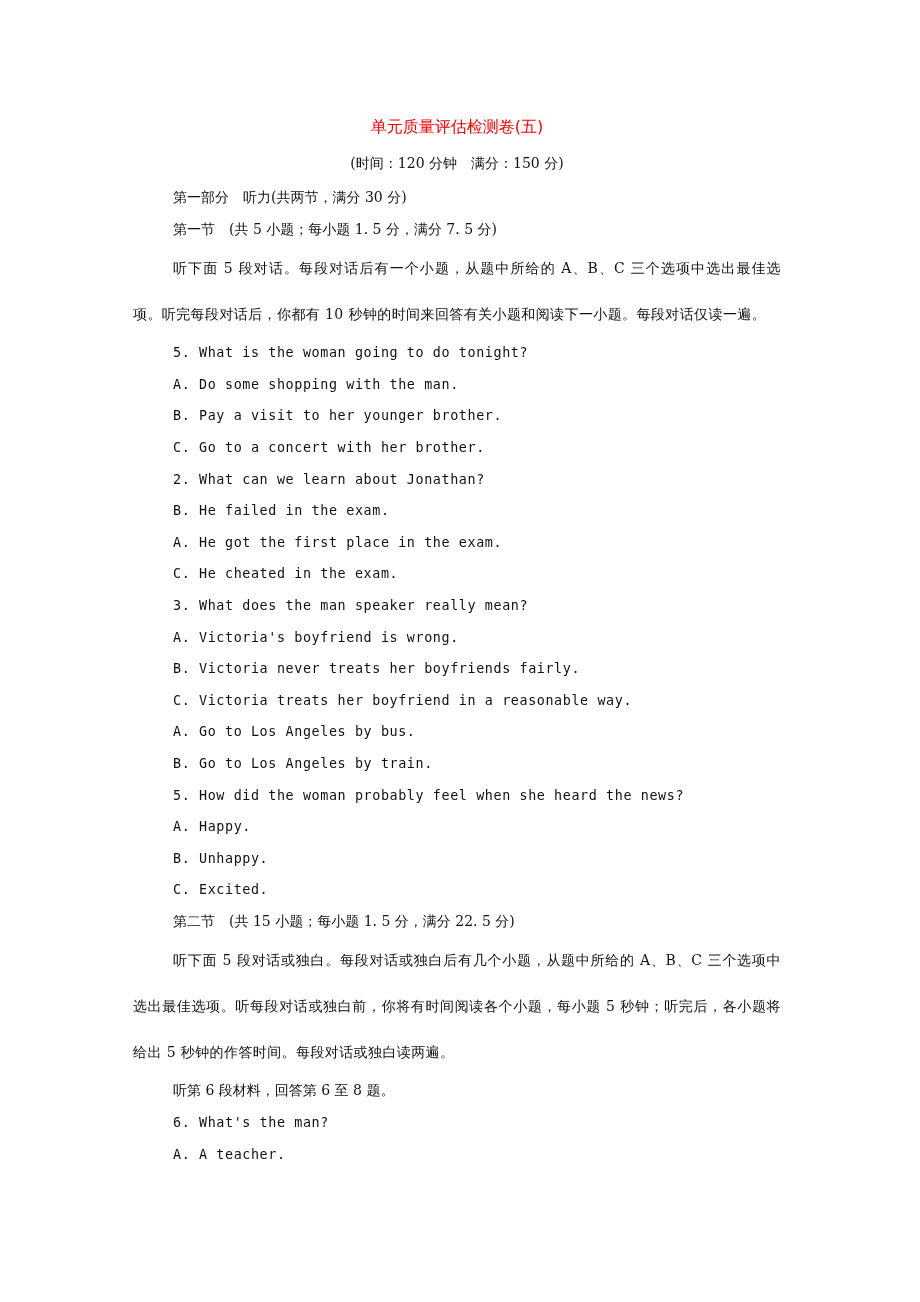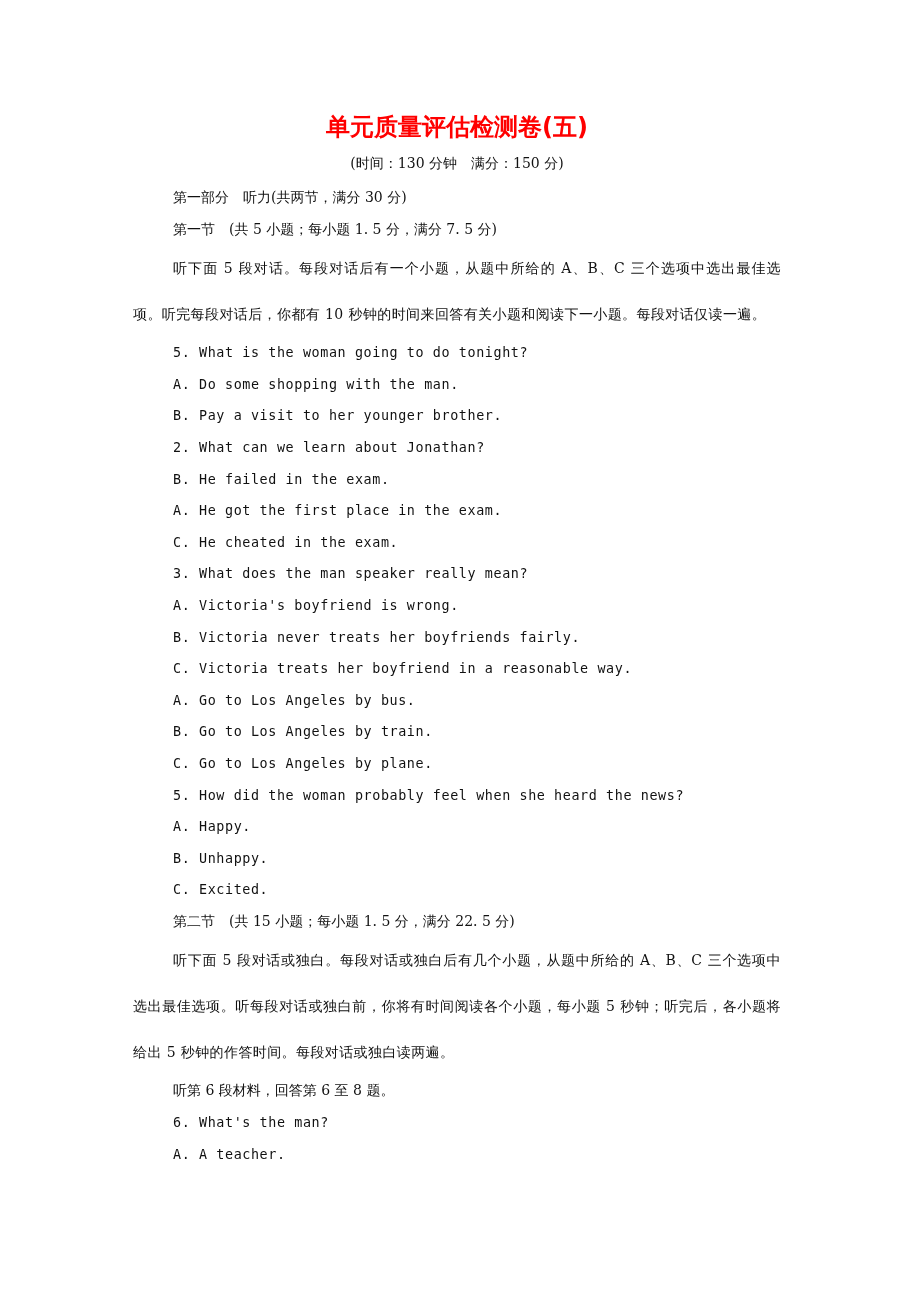--- a/index.html
+++ b/index.html
@@ -28,8 +28,8 @@
       width: 648px;
       text-align: center;
       color: #ff0000;
-      font-weight: bold;
-      font-size: 24px;
+      font-weight: normal;
+      font-size: 16px;
       line-height: 26px;
       font-family: "DejaVu Sans", "Liberation Sans", sans-serif;
       letter-spacing: 0px;

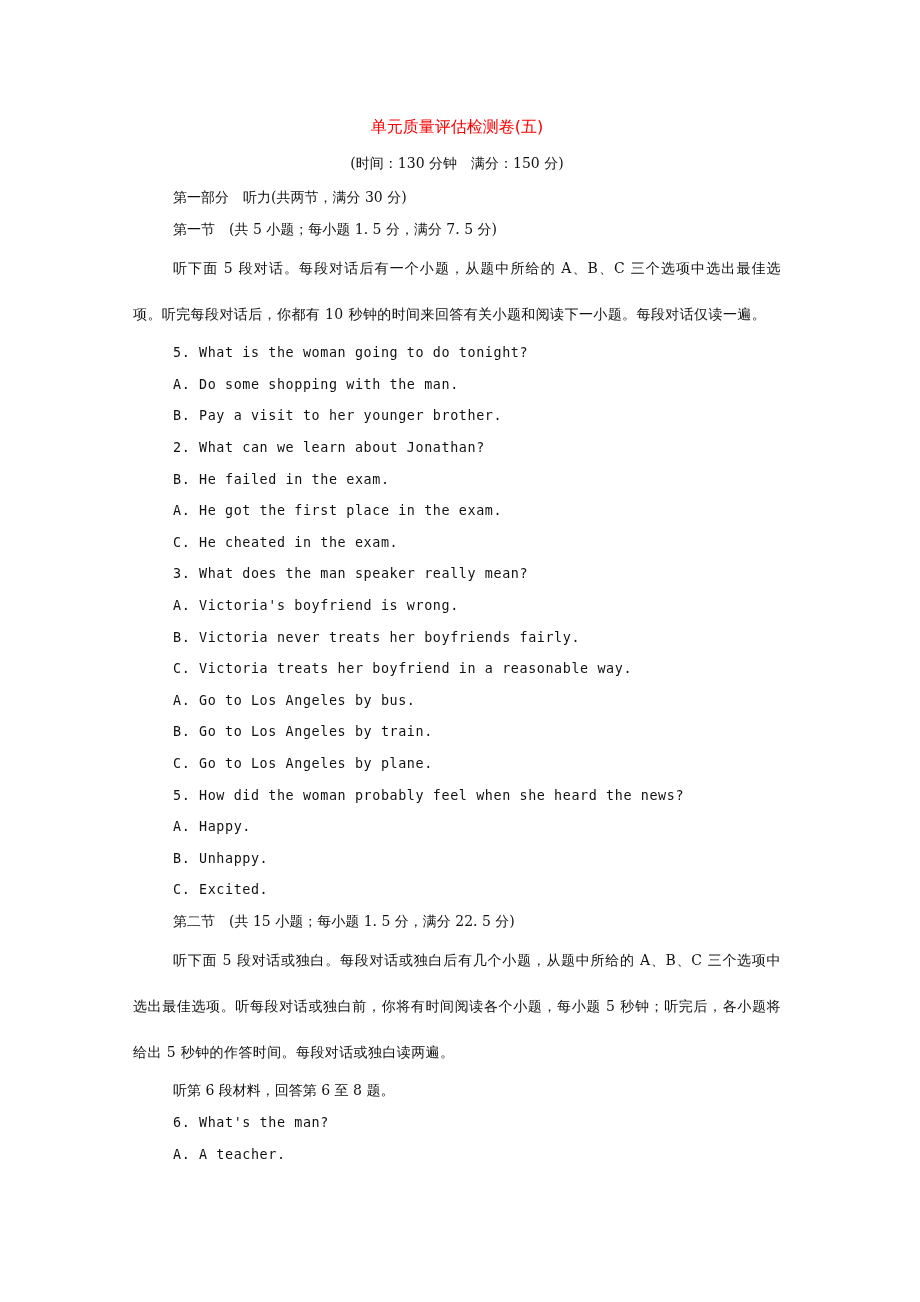--- a/index.html
+++ b/index.html
@@ -74,7 +74,7 @@
 
 <div class="page">
   <div class="title">单元质量评估检测卷(五)</div>
-  <div class="subtitle">(时间：130 分钟　满分：150 分)</div>
+  <div class="subtitle">(时间：120 分钟　满分：150 分)</div>
 
   <div class="body-text">
     <div class="line">第一部分　听力(共两节，满分 30 分)</div>

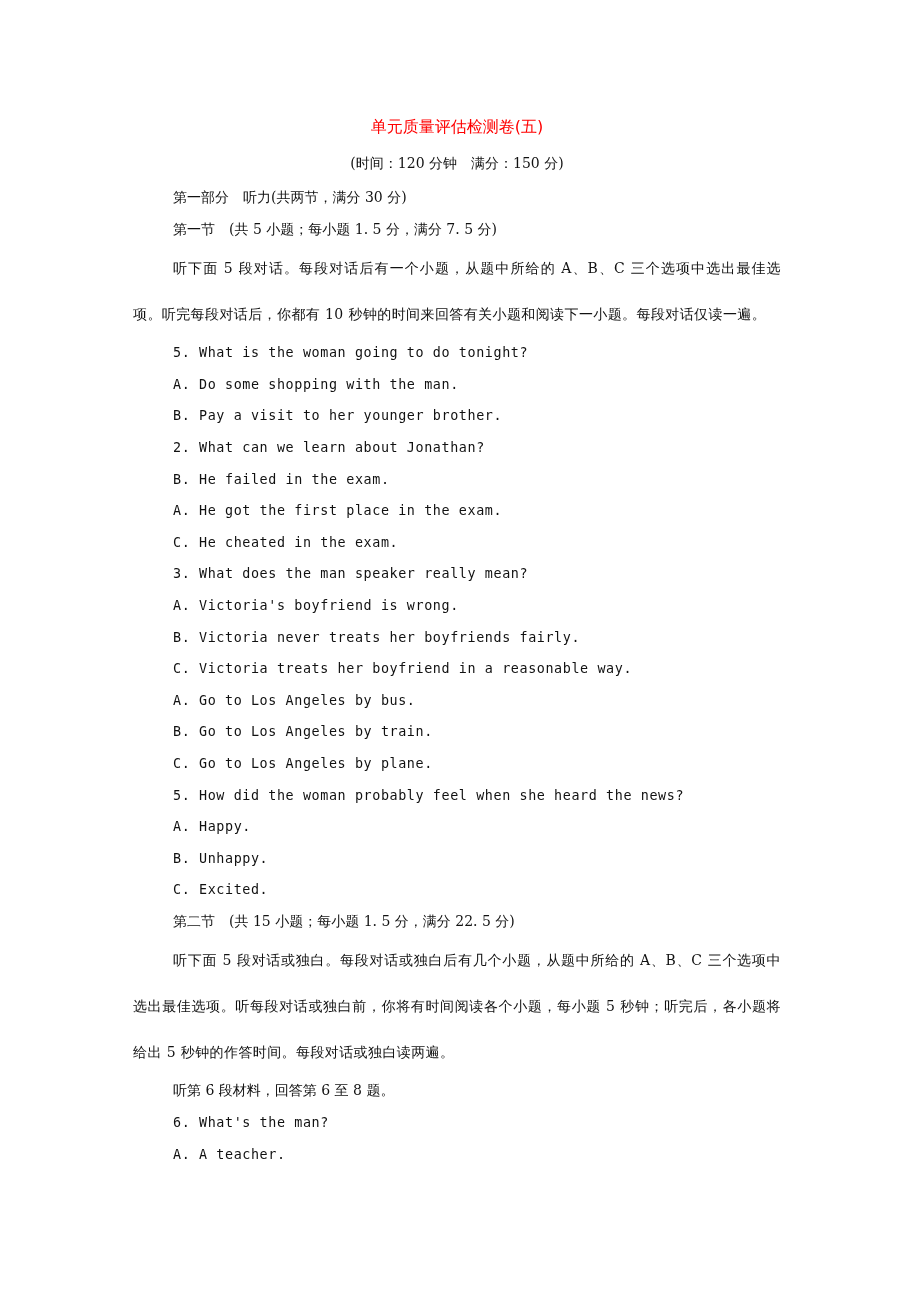--- a/index.html
+++ b/index.html
@@ -85,6 +85,7 @@
       <div class="line mono">5. What is the woman going to do tonight?</div>
       <div class="line mono">A. Do some shopping with the man.</div>
       <div class="line mono">B. Pay a visit to her younger brother.</div>
+      <div class="line mono">C. Go to a concert with her brother.</div>
     </div>
 
     <div>

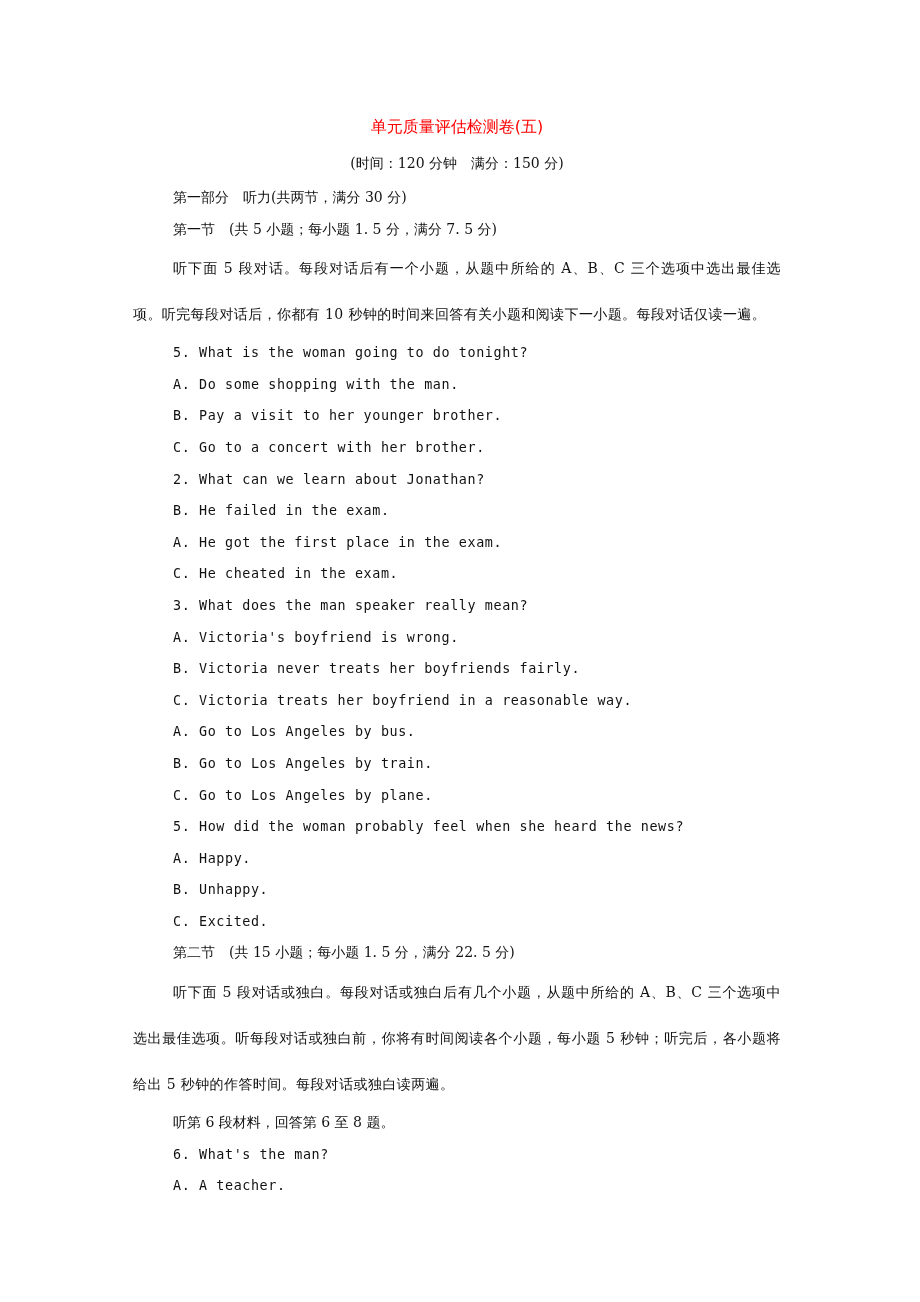--- a/index.html
+++ b/index.html
@@ -105,7 +105,6 @@
     <div>
       <div class="line mono">A. Go to Los Angeles by bus.</div>
       <div class="line mono">B. Go to Los Angeles by train.</div>
-      <div class="line mono">C. Go to Los Angeles by plane.</div>
     </div>
 
     <div>

